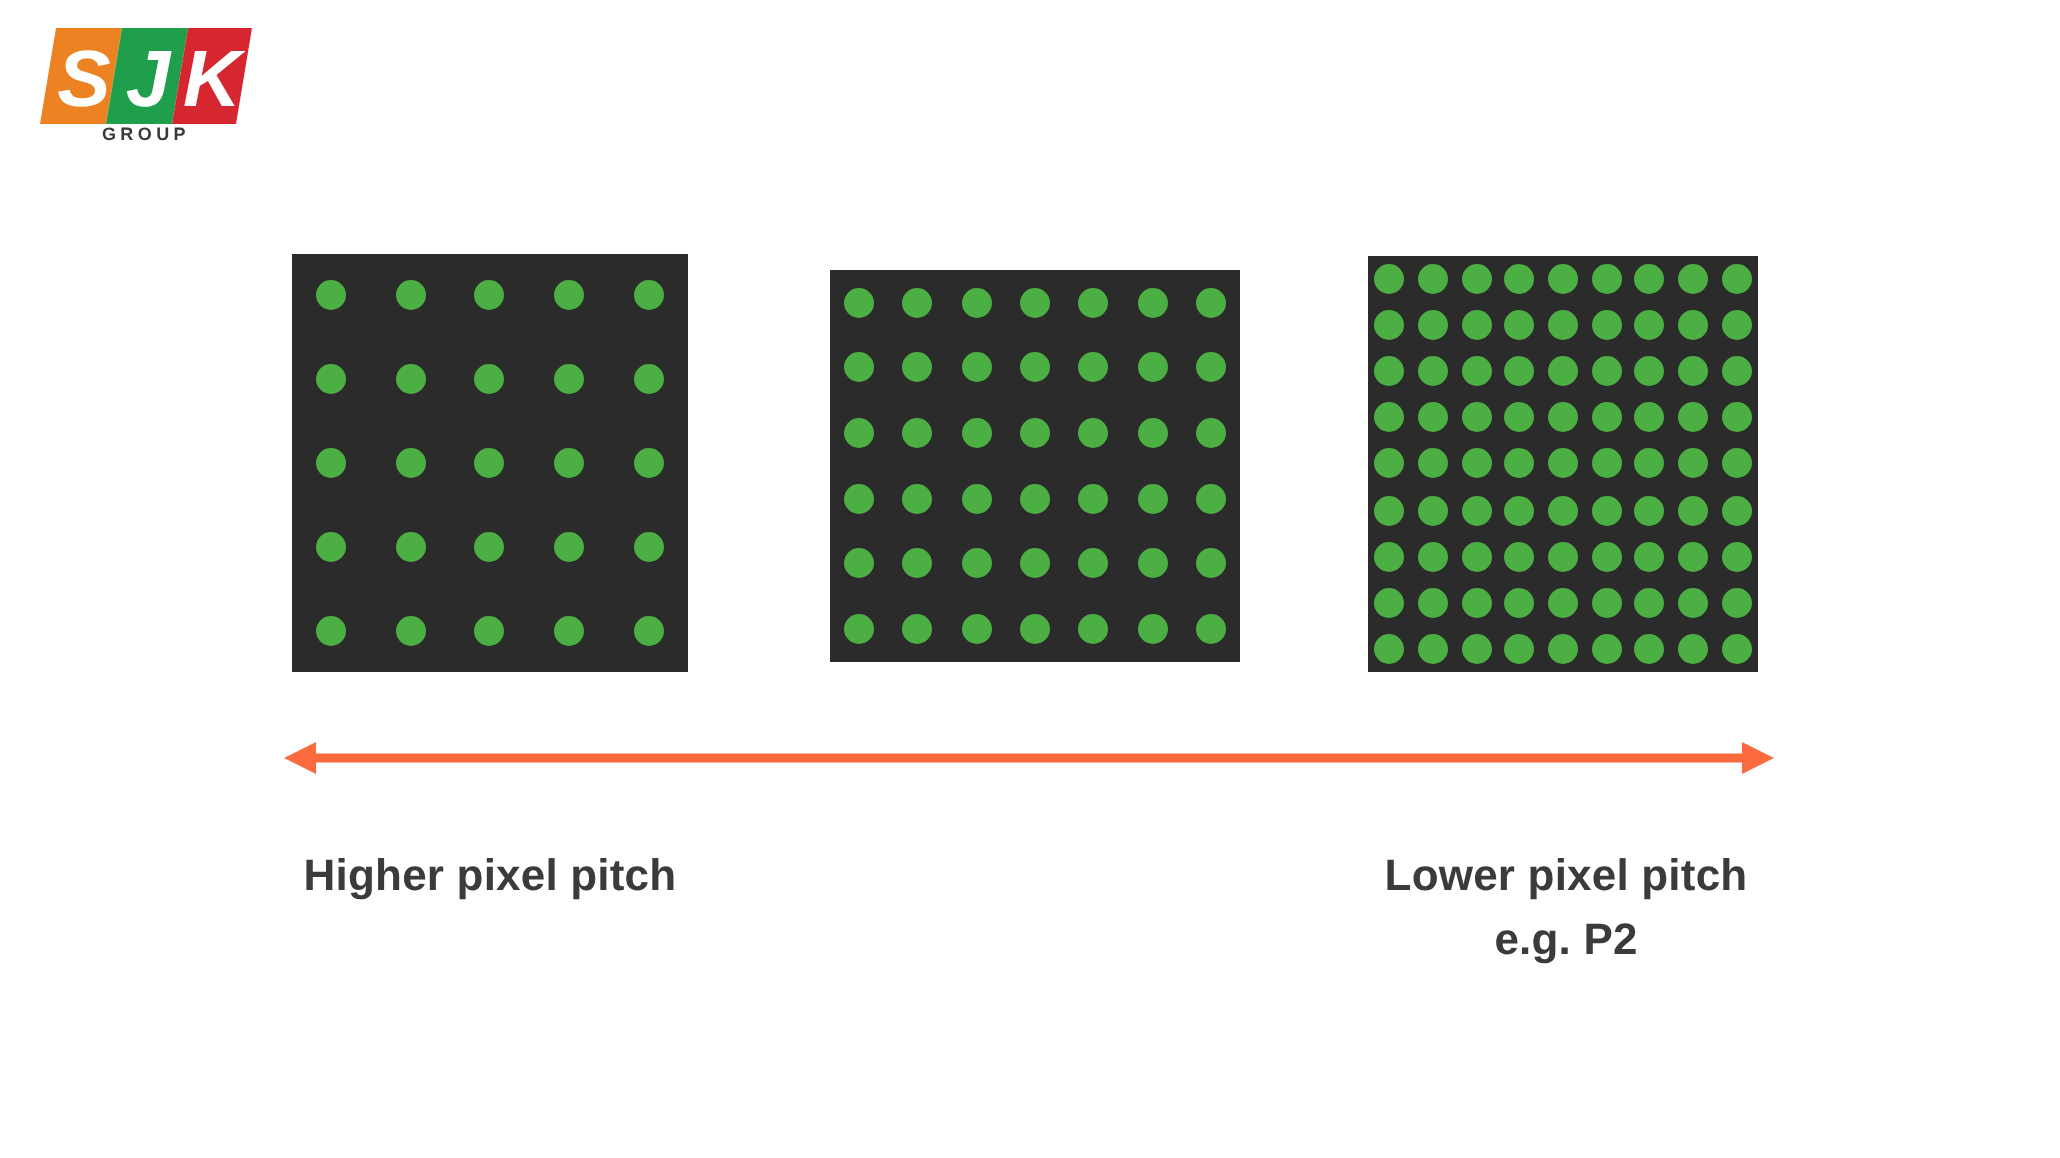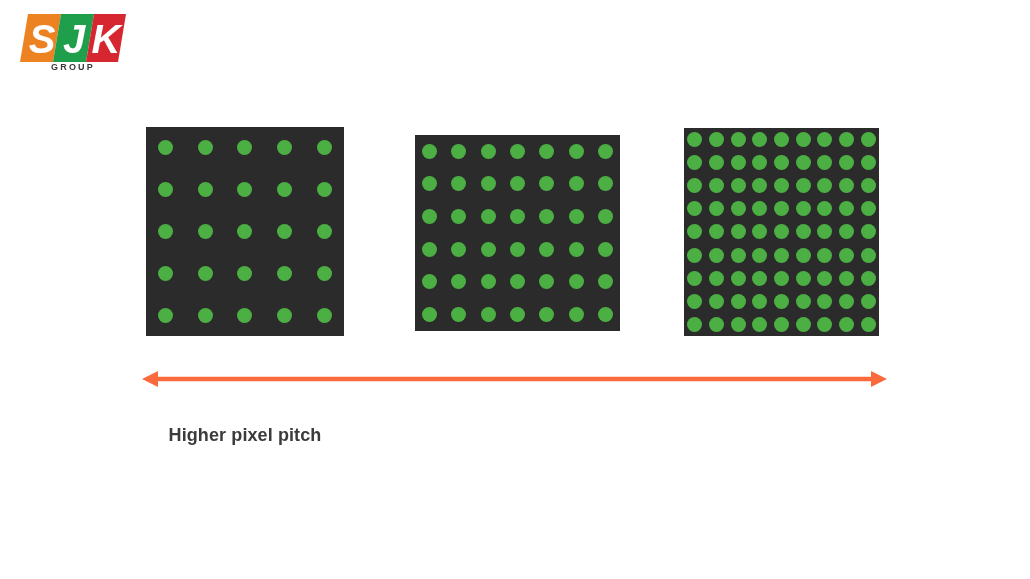--- a/index.html
+++ b/index.html
@@ -86,7 +86,7 @@
     position: absolute;
     text-align: center;
     color: #3b3b3b;
-    font-size: 18px;
+    font-size: 22px;
     font-weight: bold;
     line-height: 1.45;
     letter-spacing: .1px;

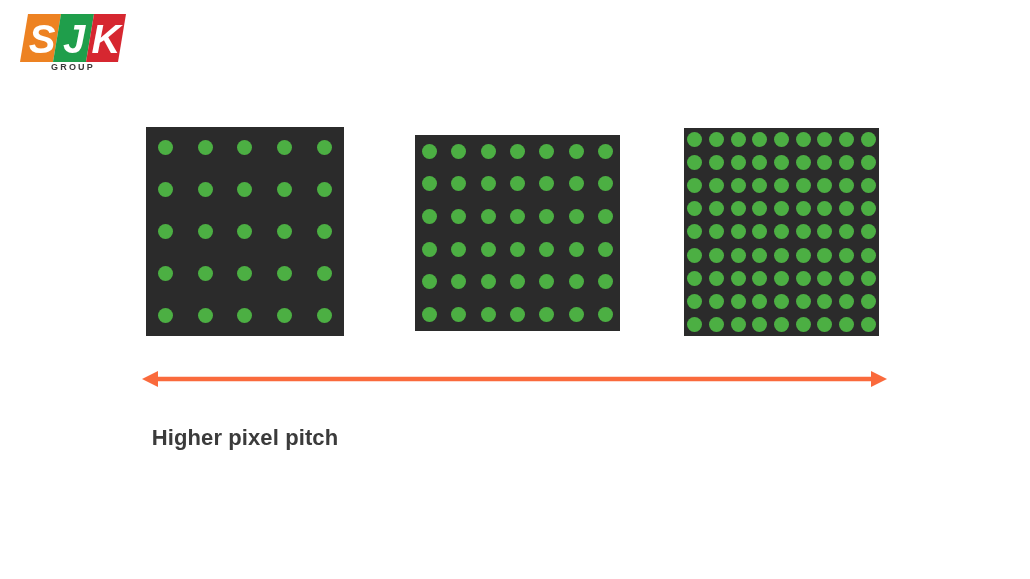--- a/index.html
+++ b/index.html
@@ -282,6 +282,7 @@
   </div>
 
   <div class="caption" style="left:658px; top:422px; width:250px;">
+    <span>Lower pixel pitch</span>
   </div>
 
 </div>

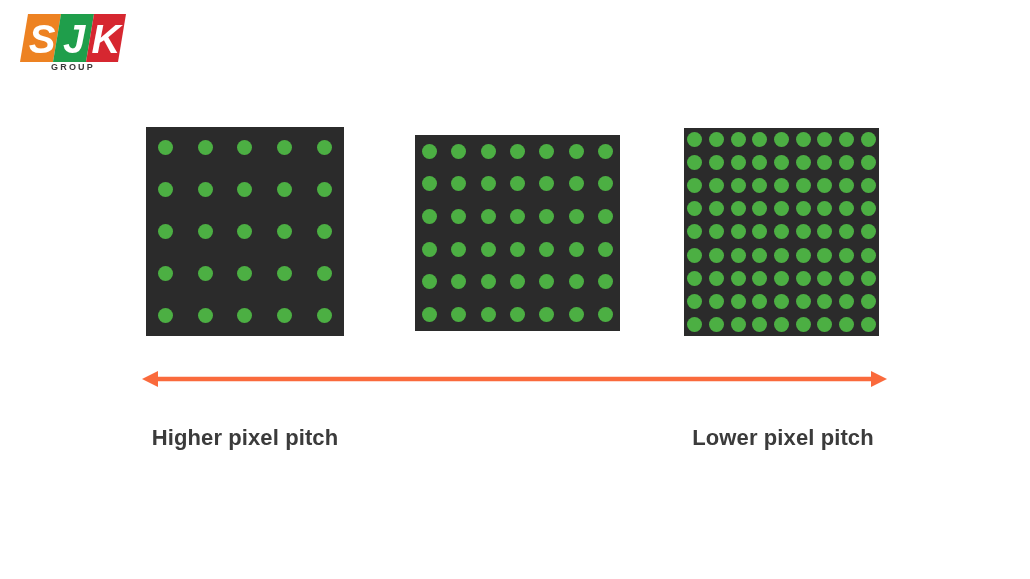--- a/index.html
+++ b/index.html
@@ -283,6 +283,7 @@
 
   <div class="caption" style="left:658px; top:422px; width:250px;">
     <span>Lower pixel pitch</span>
+    <span class="line2">e.g. P2</span>
   </div>
 
 </div>

